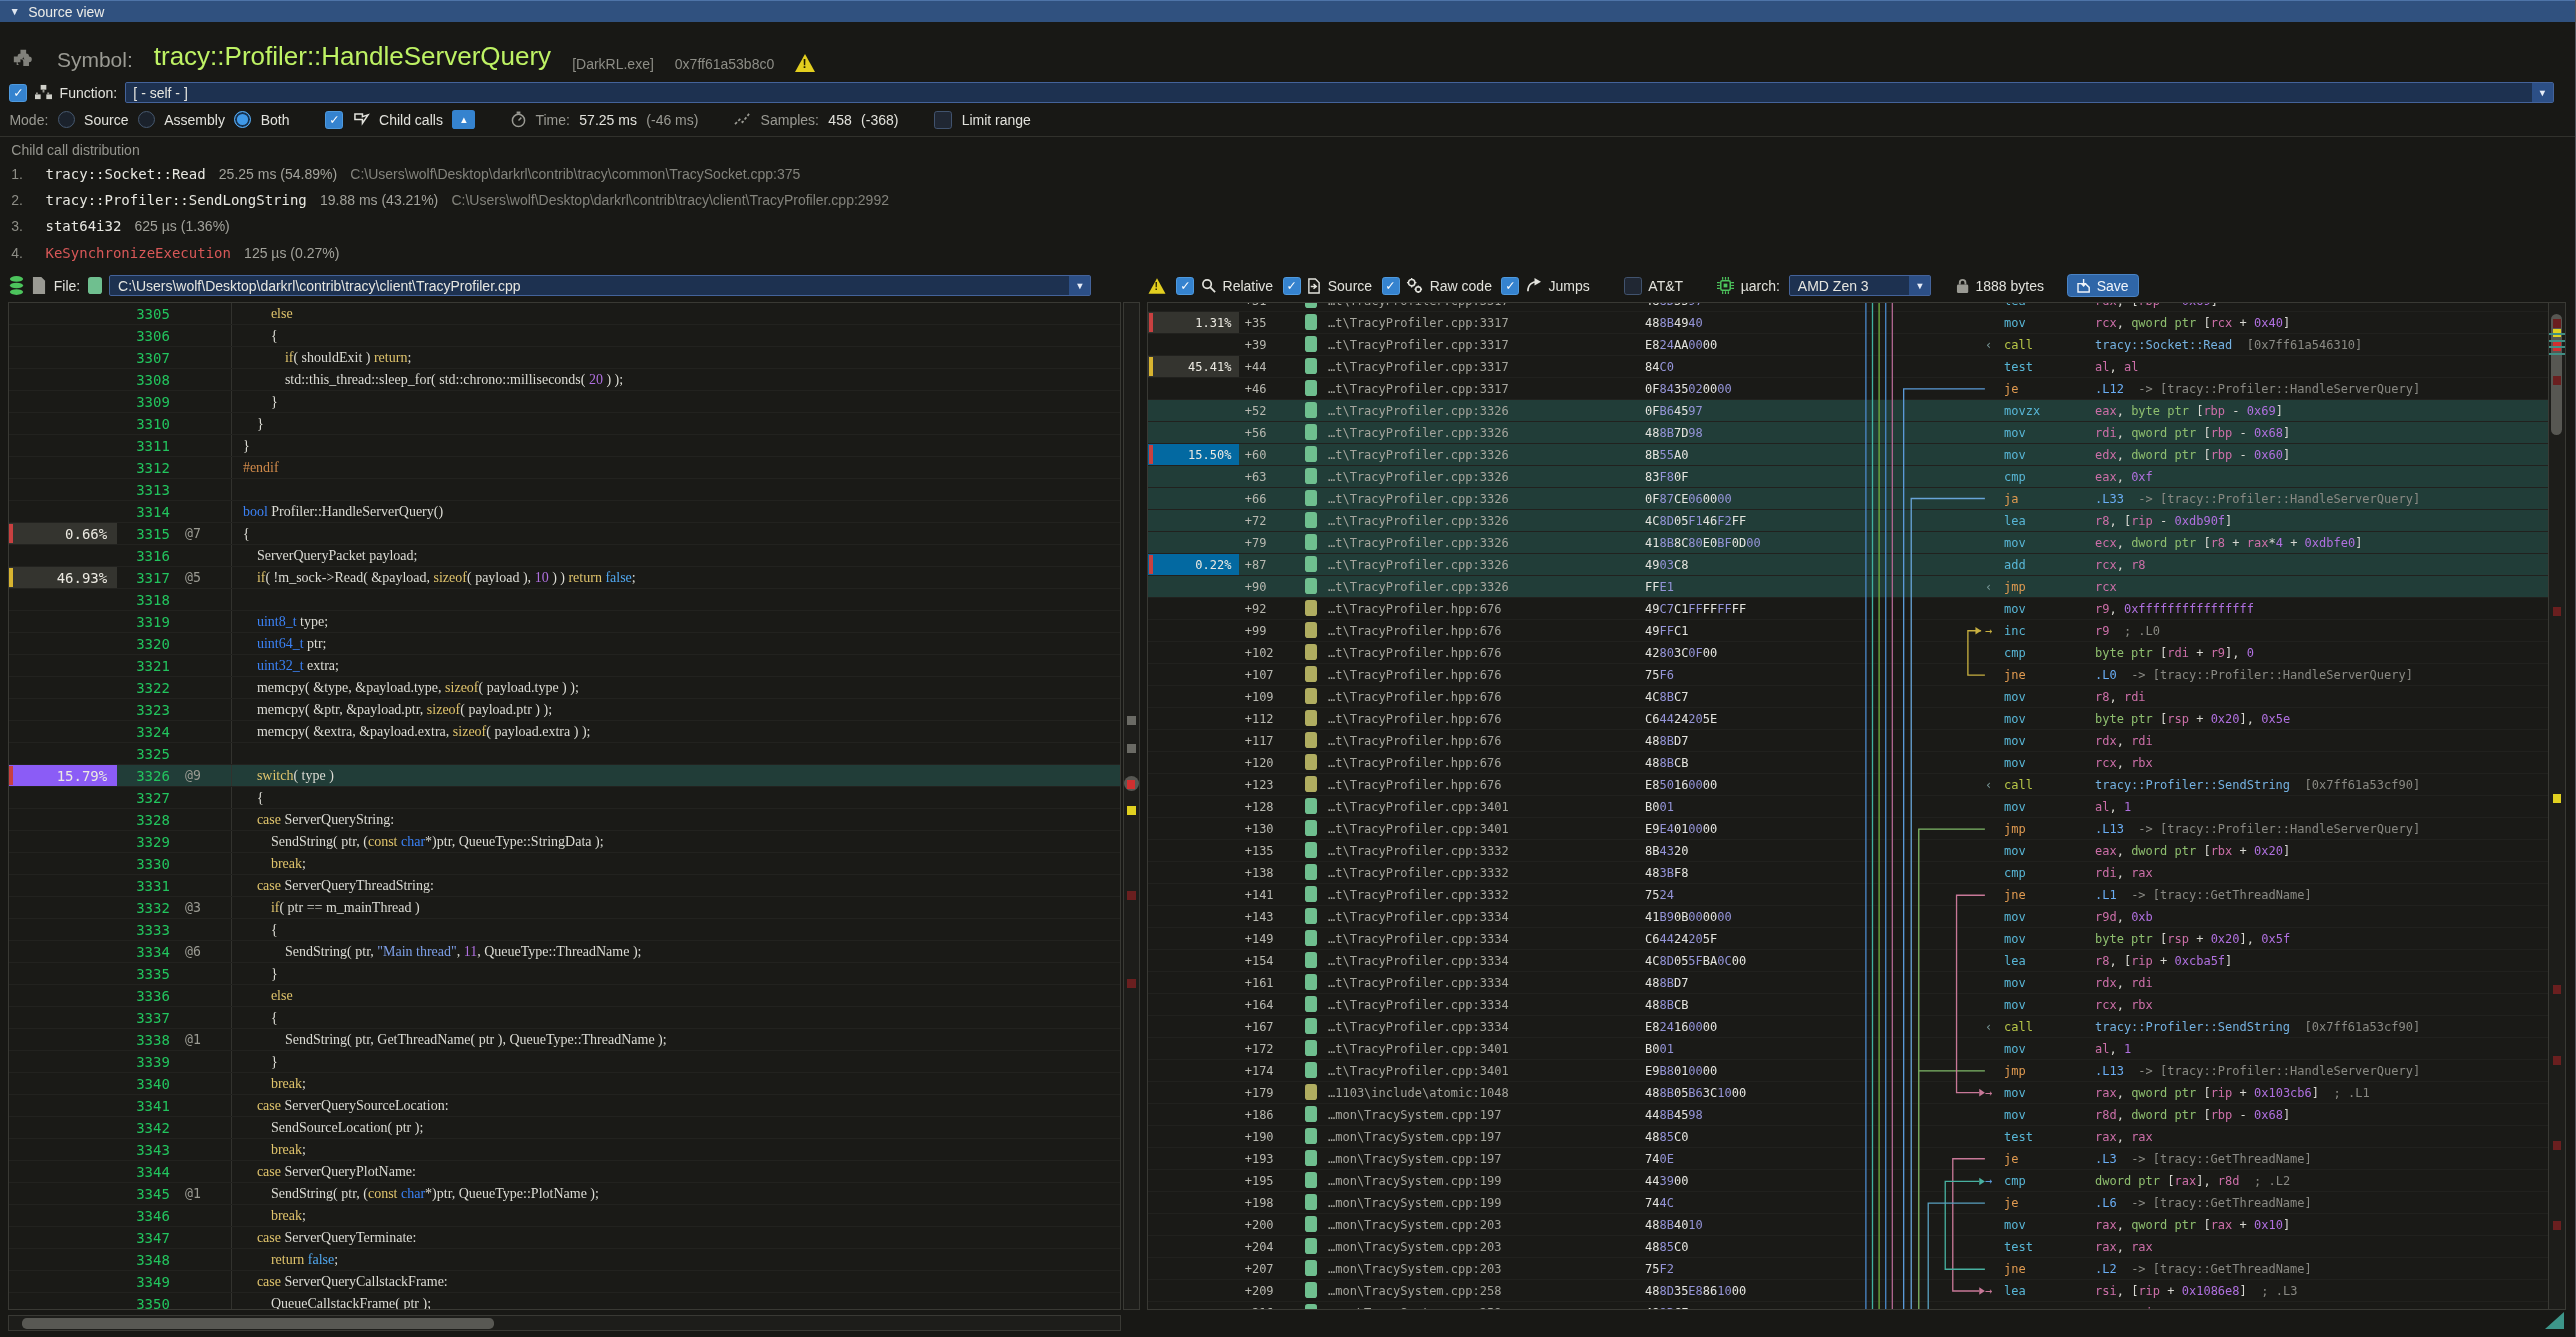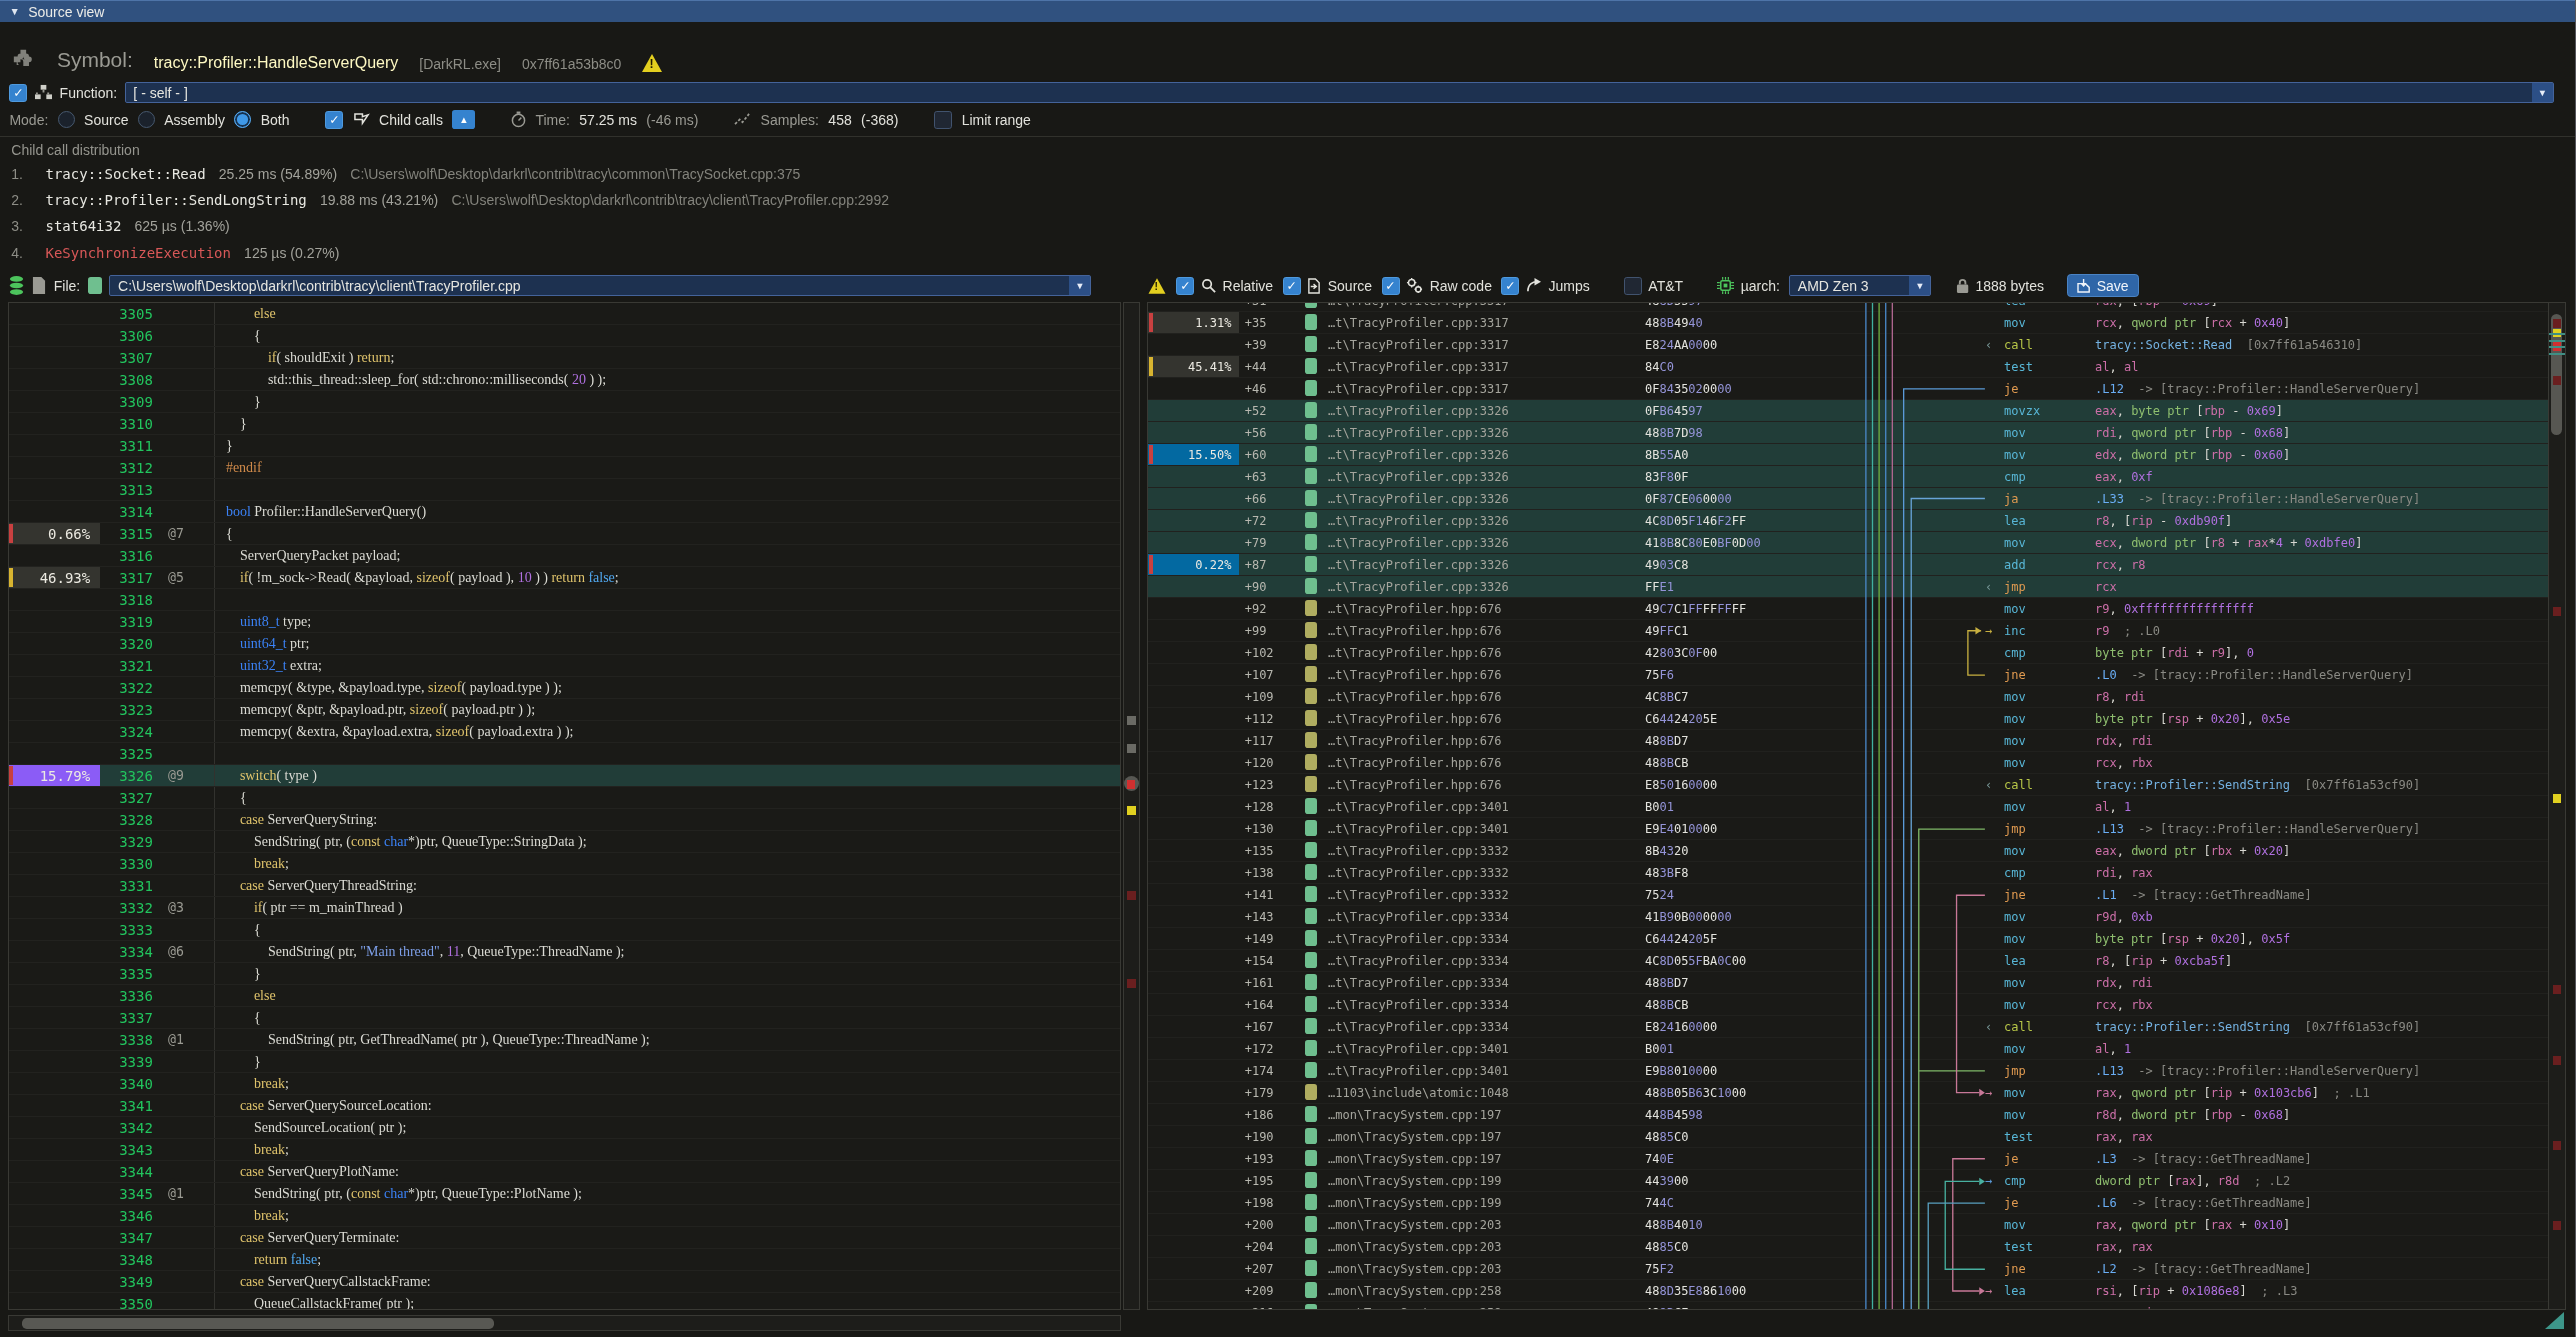--- a/index.html
+++ b/index.html
@@ -14,7 +14,7 @@
   
   .symrow { position:absolute; left:11.3px; top:40px; height:32px; display:flex; align-items:flex-end; gap:21px; }
   .symlabel { color:#9a9a93; font-size:21px; }
-  .symname { color:#fef9c3; font-size:16px; }
+  .symname { color:#bef264; font-size:26px; }
   .symmeta { color:#8d8d86; font-size:14px; }
   .fnrow { position:absolute; left:9.4px; top:81px; right:21px; height:23px; display:flex; align-items:center; gap:7.6px; }
   .fnlabel { color:#e2e2dc; font-size:14px; white-space:nowrap; }

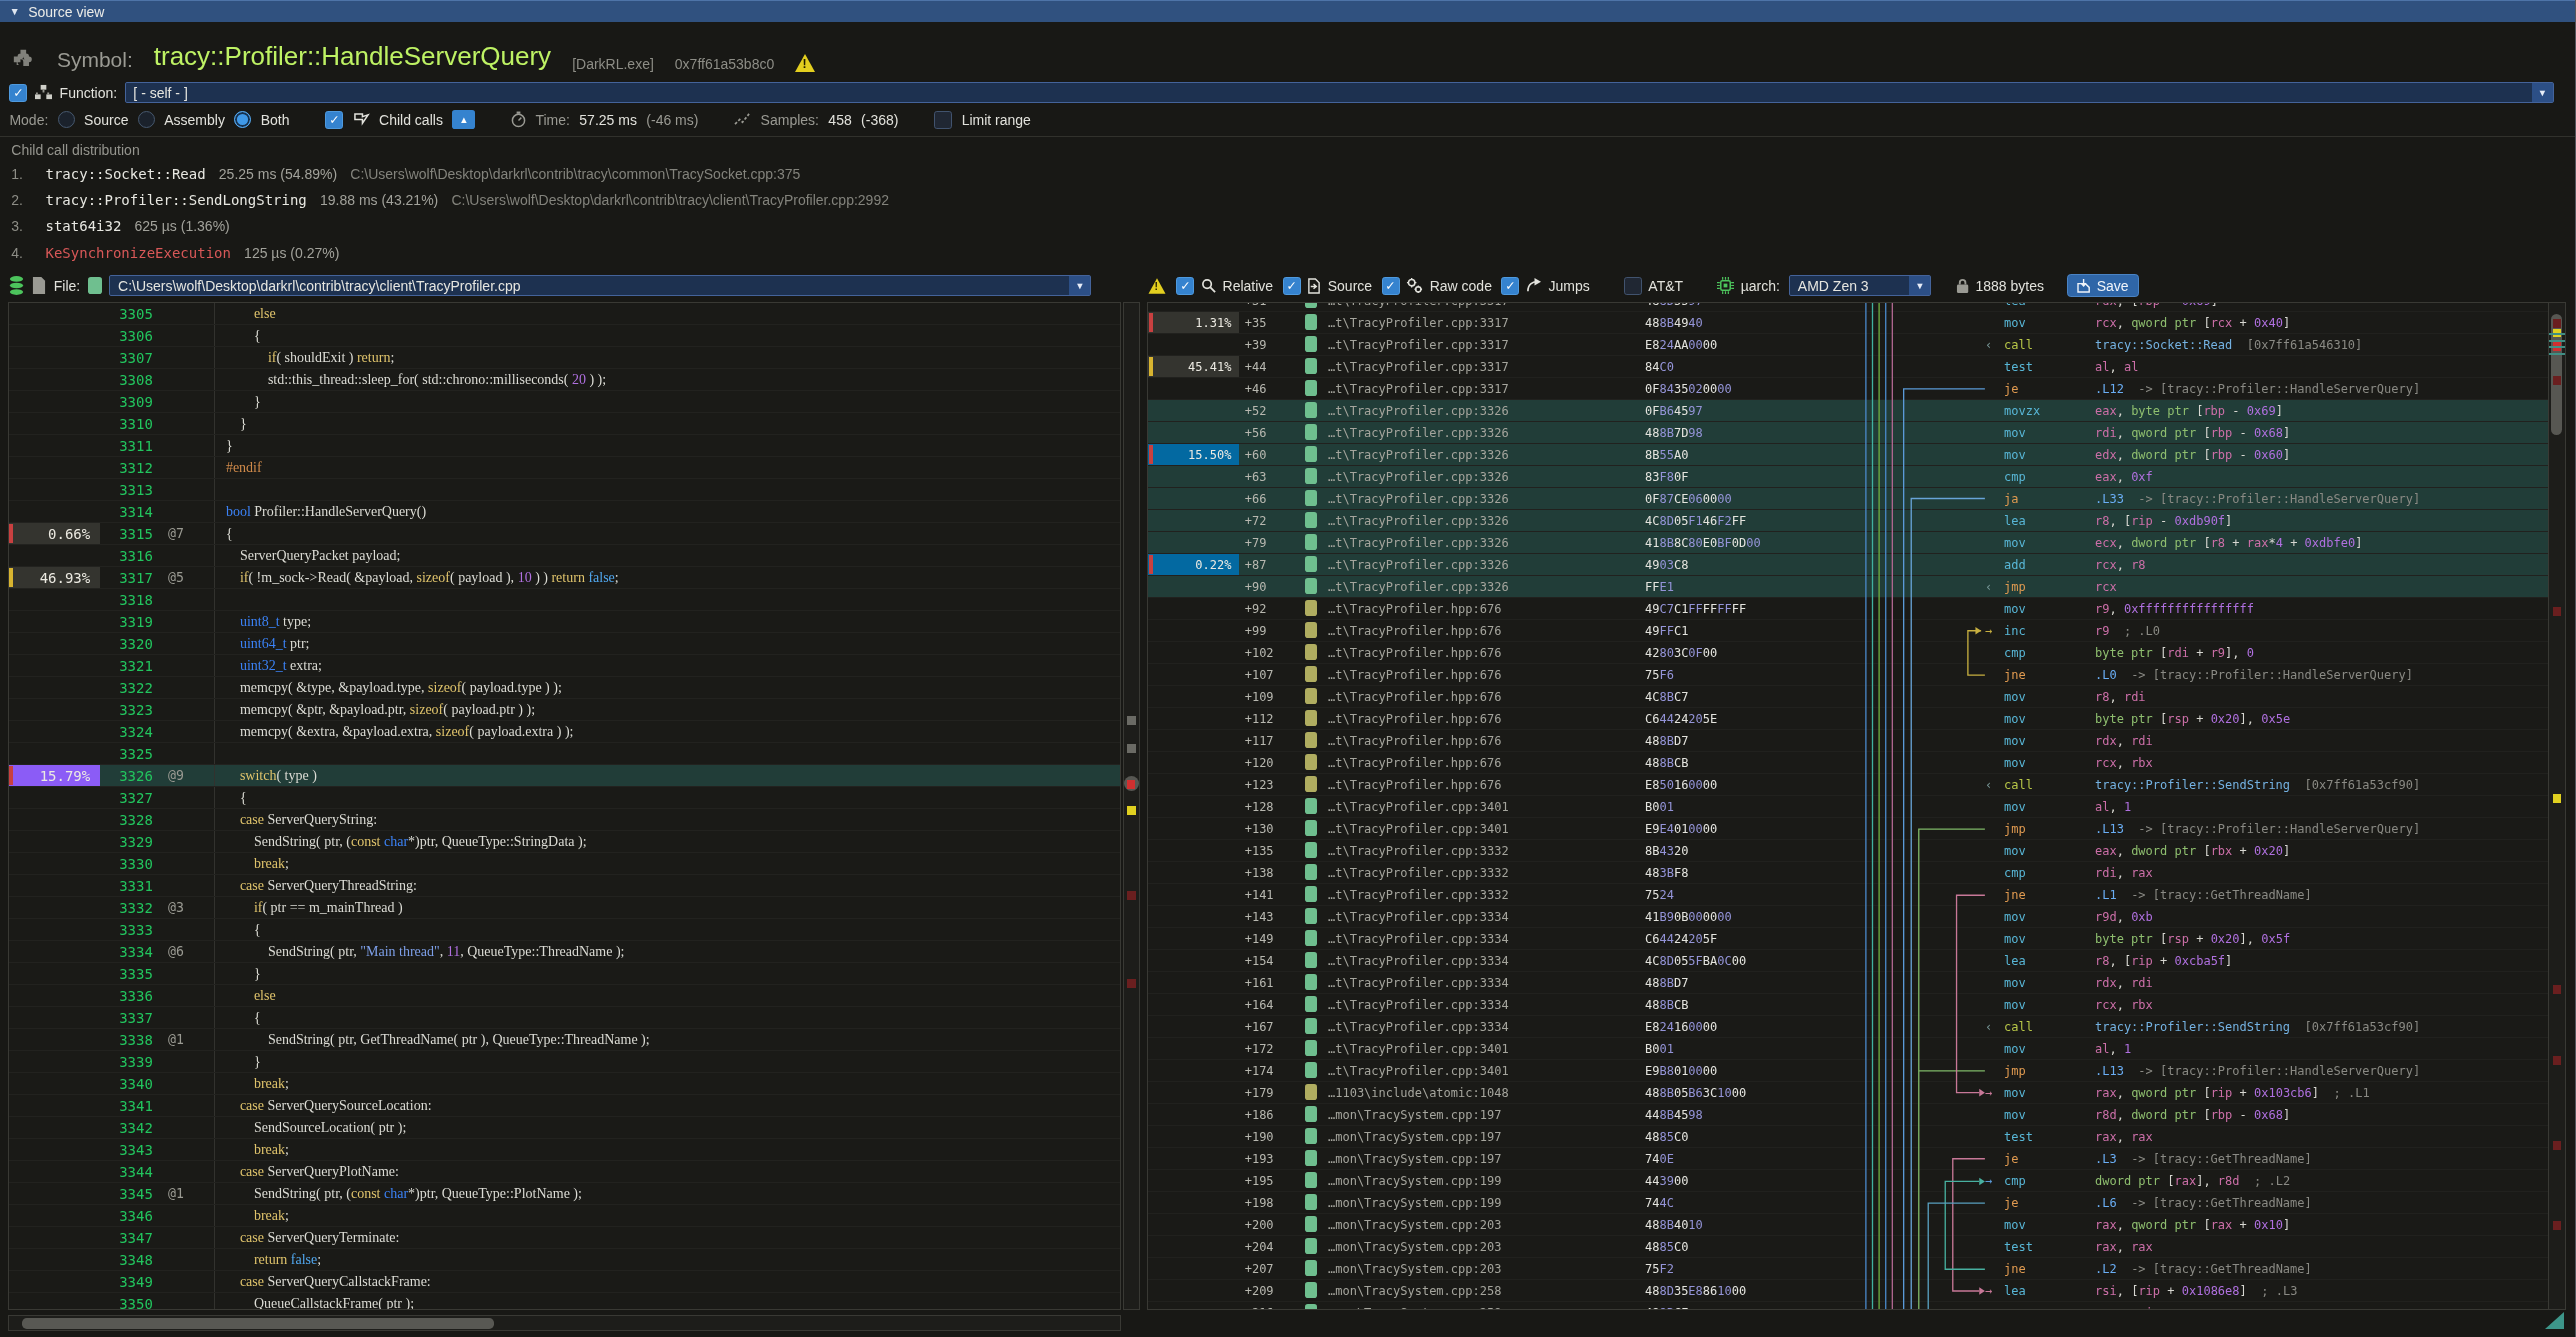--- a/index.html
+++ b/index.html
@@ -55,7 +55,7 @@
   .srow.hl { background:#213d38; }
   .sbar { position:absolute; left:0.9px; top:0.9px; bottom:0.9px; width:3.8px; }
   .b-r { background:#c84040; } .b-y { background:#d8b430; }
-  .spct { width:91px; text-align:right; padding-right:9.4px; color:#eceae2; }
+  .spct { width:108px; text-align:right; padding-right:9.4px; color:#eceae2; }
   .spct.has { background:#34342f; }
   .srow.hl .spct.has { background:#8b5cf6; }
   .sln { width:59px; color:#22c55e; text-align:right; padding-right:5.7px; }

